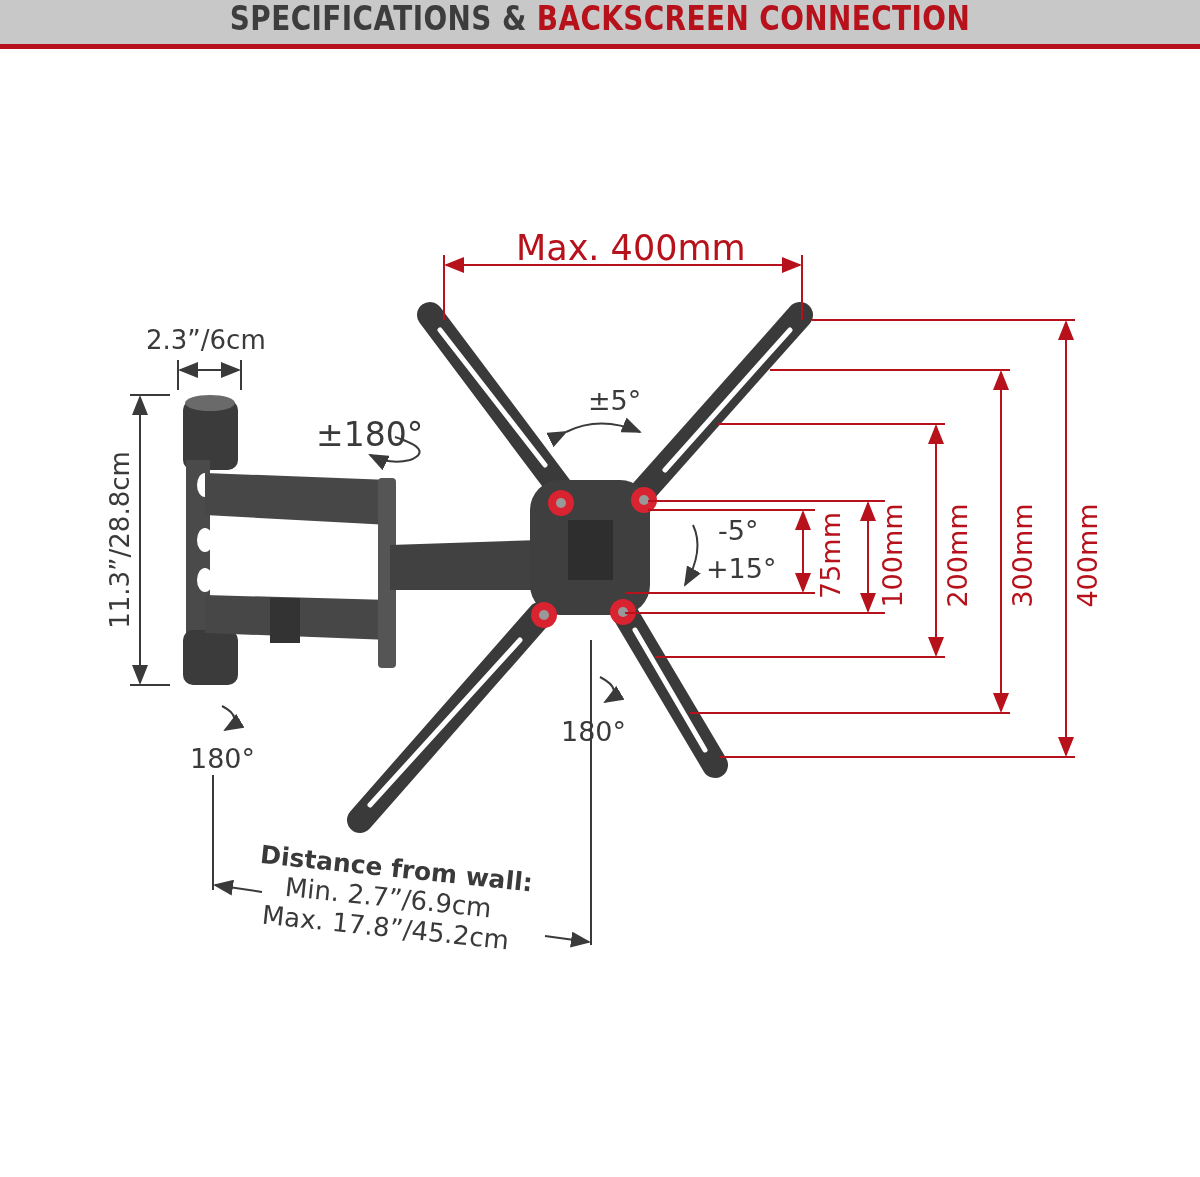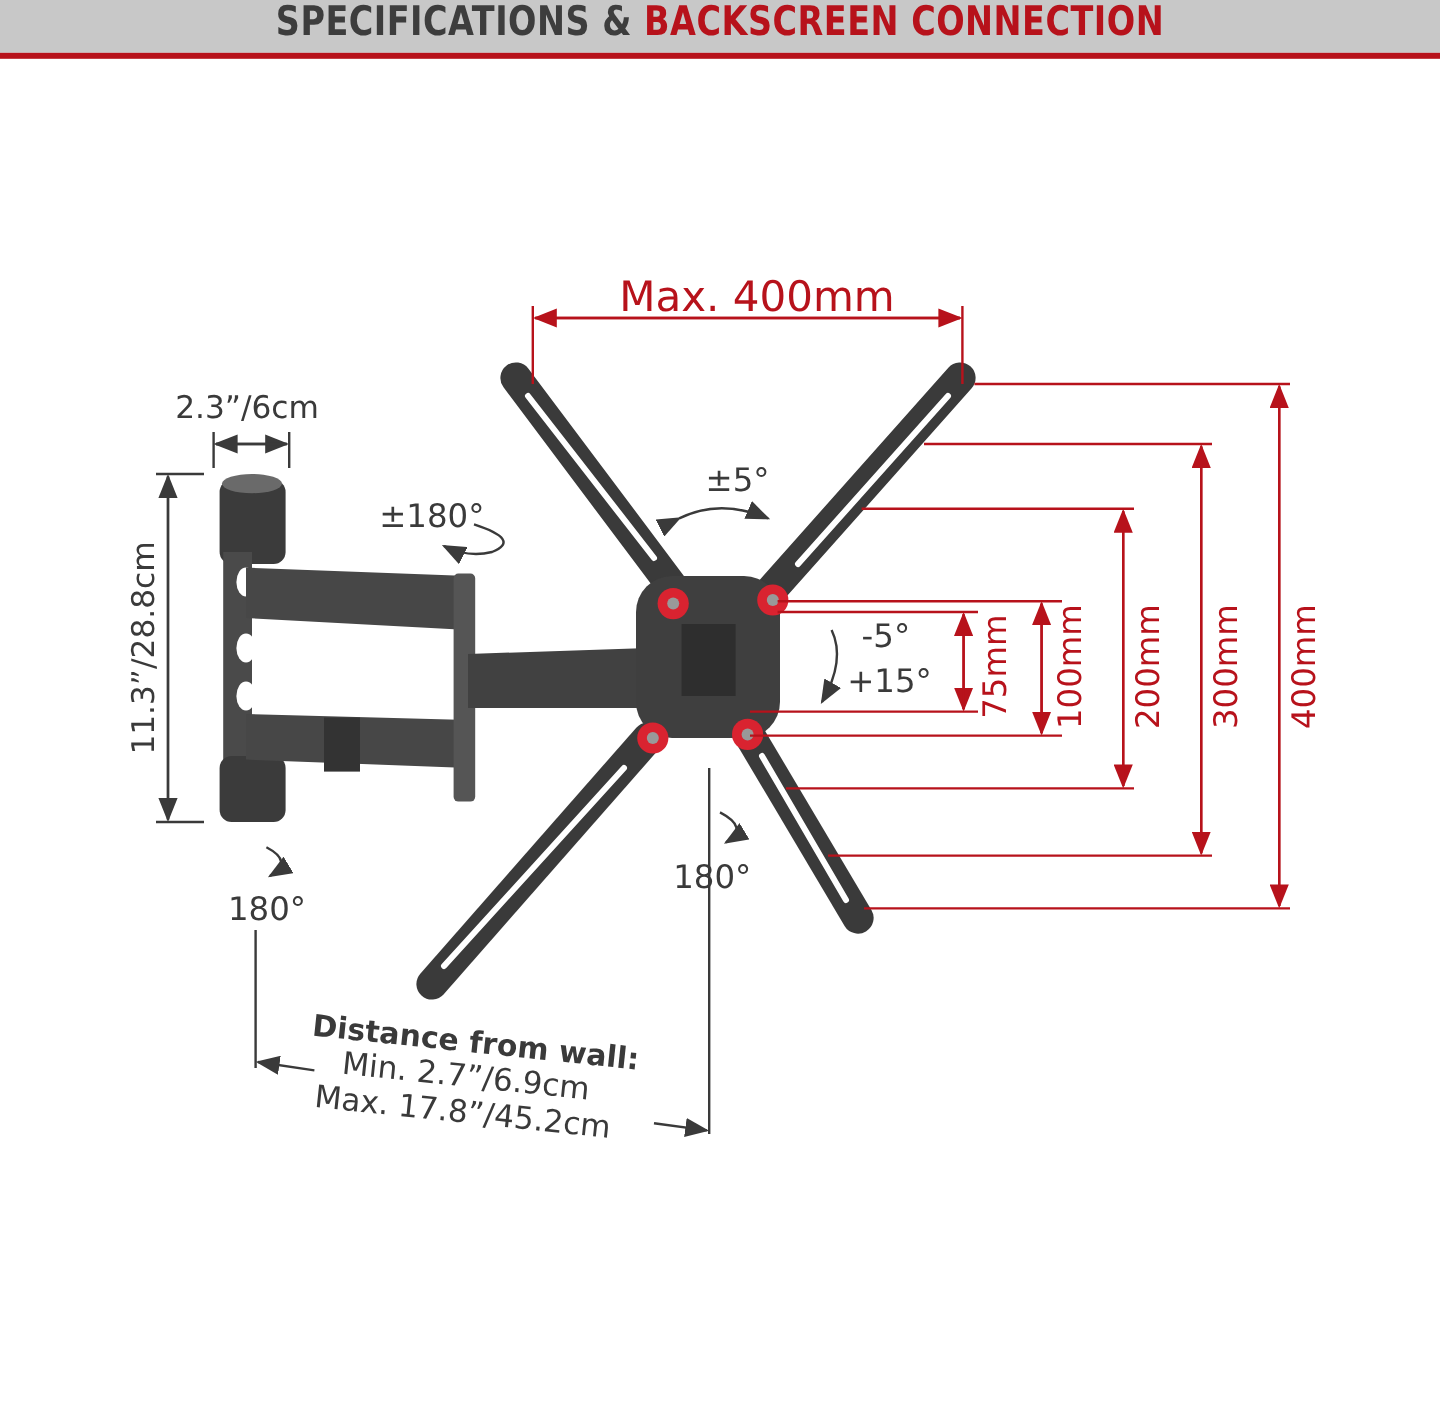--- a/index.html
+++ b/index.html
@@ -122,7 +122,7 @@
 <div class="lbl red" style="left:516px;top:228px;font-size:35px;">Max. 400mm</div>
 <div class="lbl" style="left:146px;top:325px;font-size:26px;text-align:right;">2.3”/6cm</div>
 <div class="lbl" style="left:-20px;top:525px;font-size:26px;transform:rotate(-90deg);transform-origin:center;width:280px;text-align:center;">11.3”/28.8cm</div>
-<div class="lbl" style="left:316px;top:415px;font-size:27px;">±180°</div>
+<div class="lbl" style="left:316px;top:415px;font-size:33px;">±180°</div>
 <div class="lbl" style="left:588px;top:385px;font-size:27px;">±5°</div>
 <div class="lbl" style="left:718px;top:515px;font-size:27px;">-5°</div>
 <div class="lbl" style="left:706px;top:553px;font-size:27px;text-align:center;">+15°</div>

